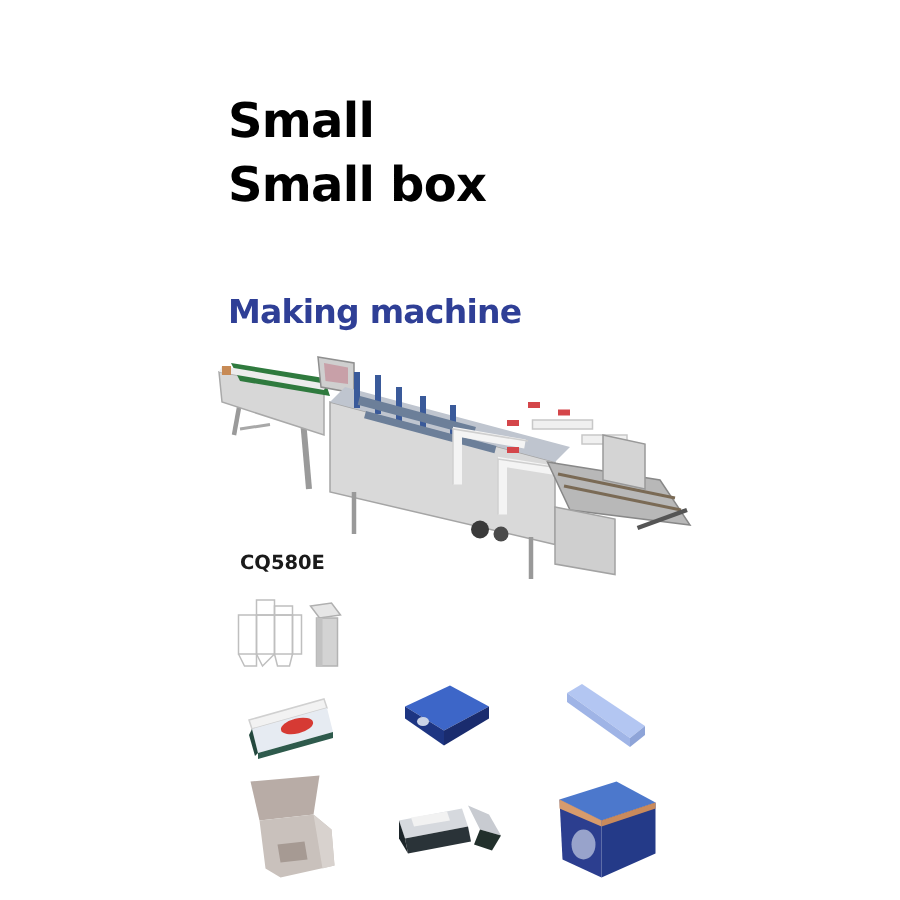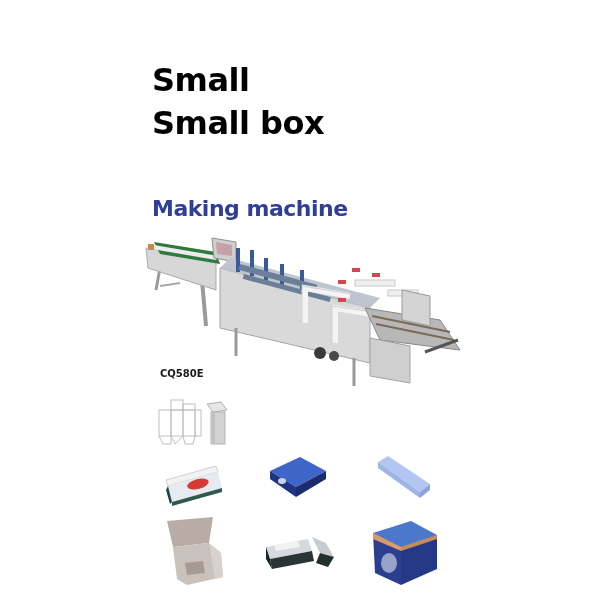--- a/index.html
+++ b/index.html
@@ -24,7 +24,7 @@
     .model {
       position: absolute; left: 160px; top: 368px;
       font-family: "DejaVu Sans", "Liberation Sans", sans-serif;
-      font-weight: bold; color: #1a1a1a; font-size: 10px;
+      font-weight: bold; color: #1a1a1a; font-size: 13px;
     }
     .machine { position: absolute; left: 140px; top: 228px; width: 330px; height: 160px; }
     .dieline { position: absolute; left: 155px; top: 398px; width: 80px; height: 50px; }

